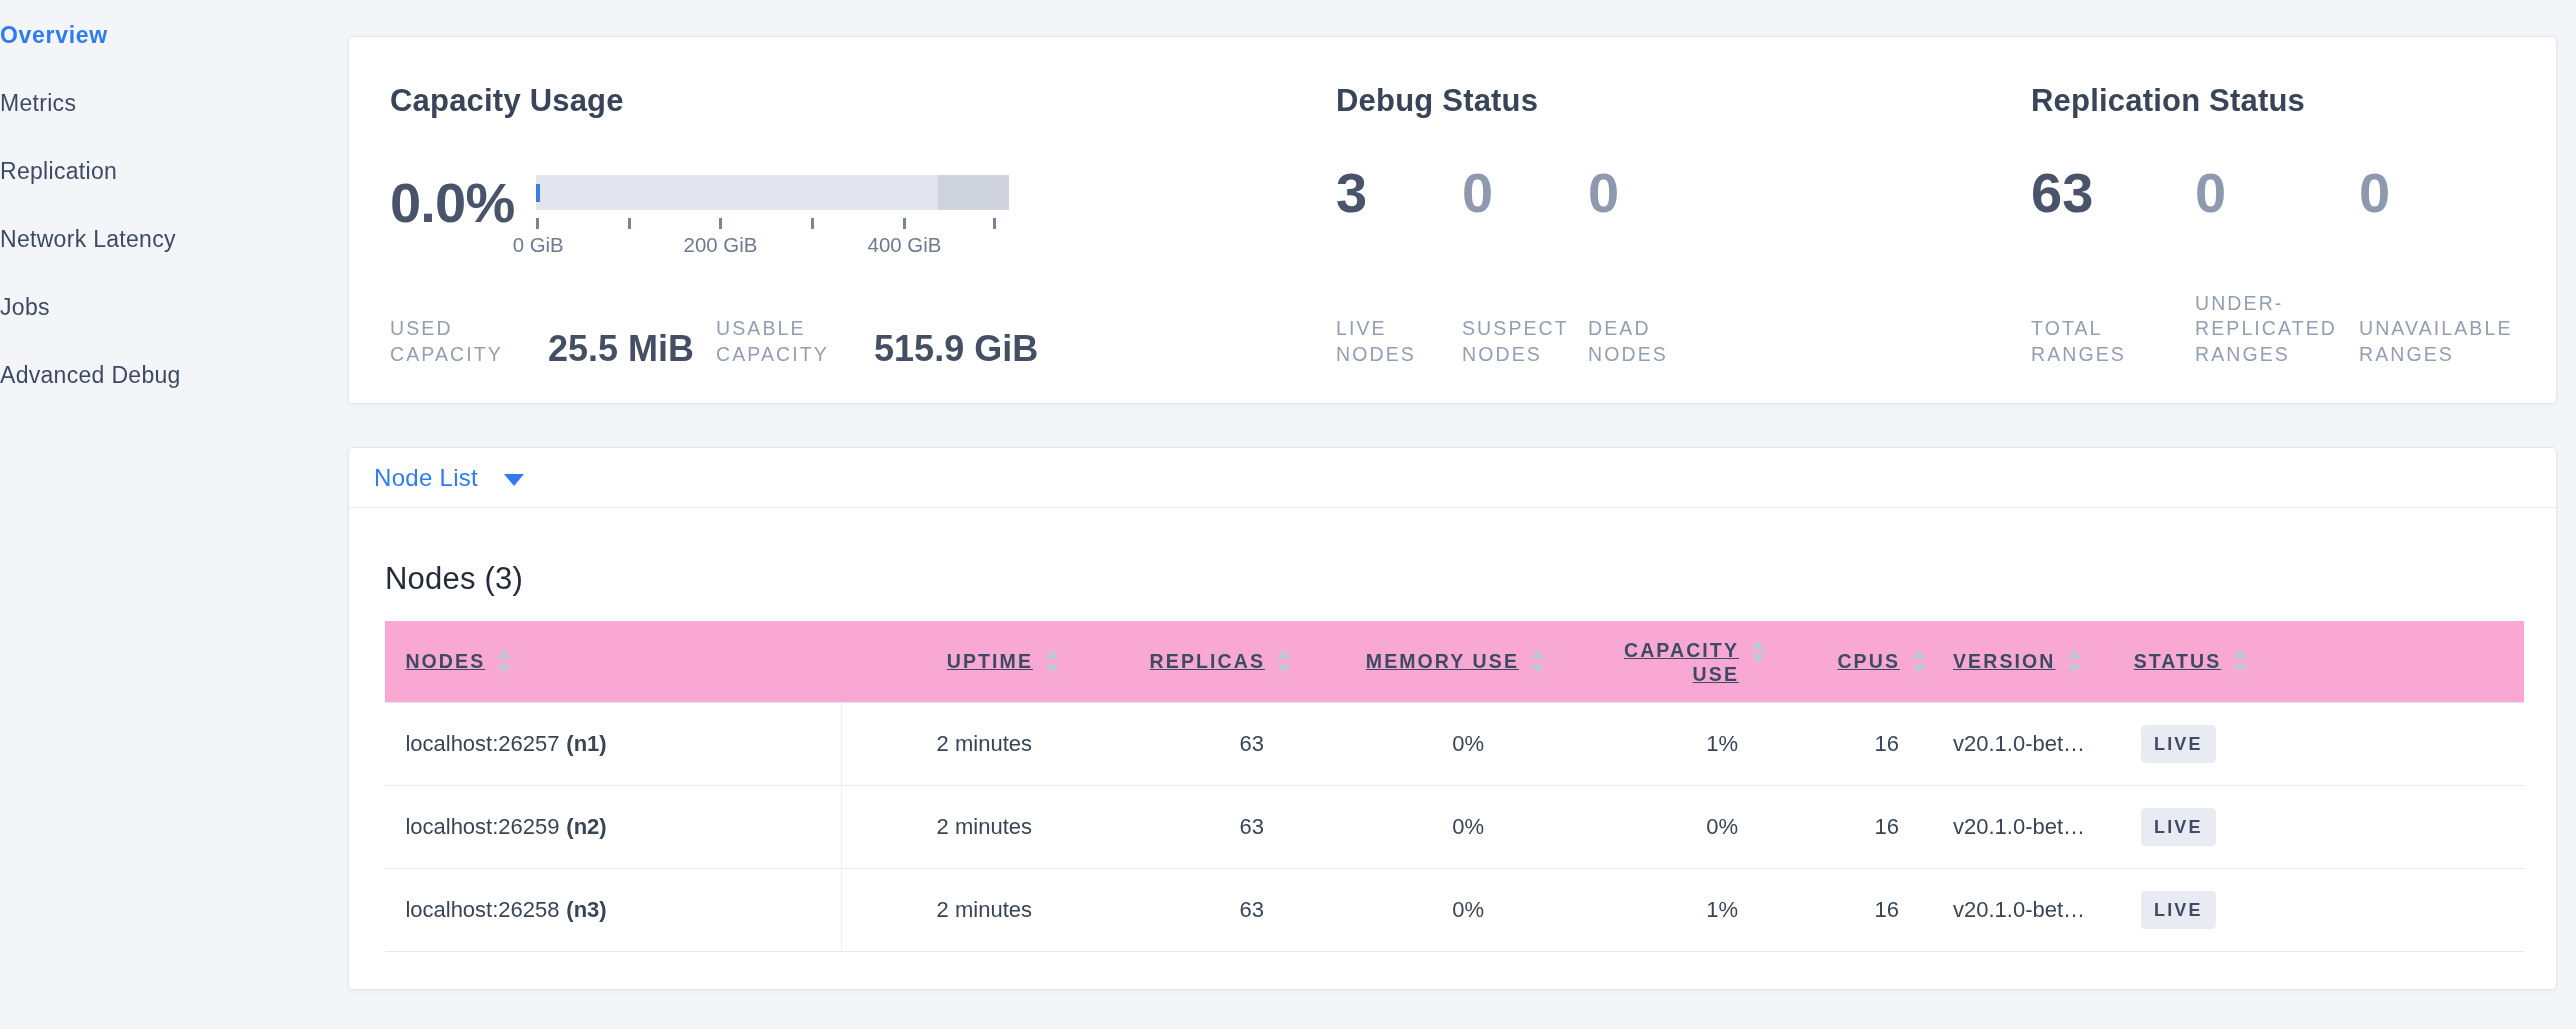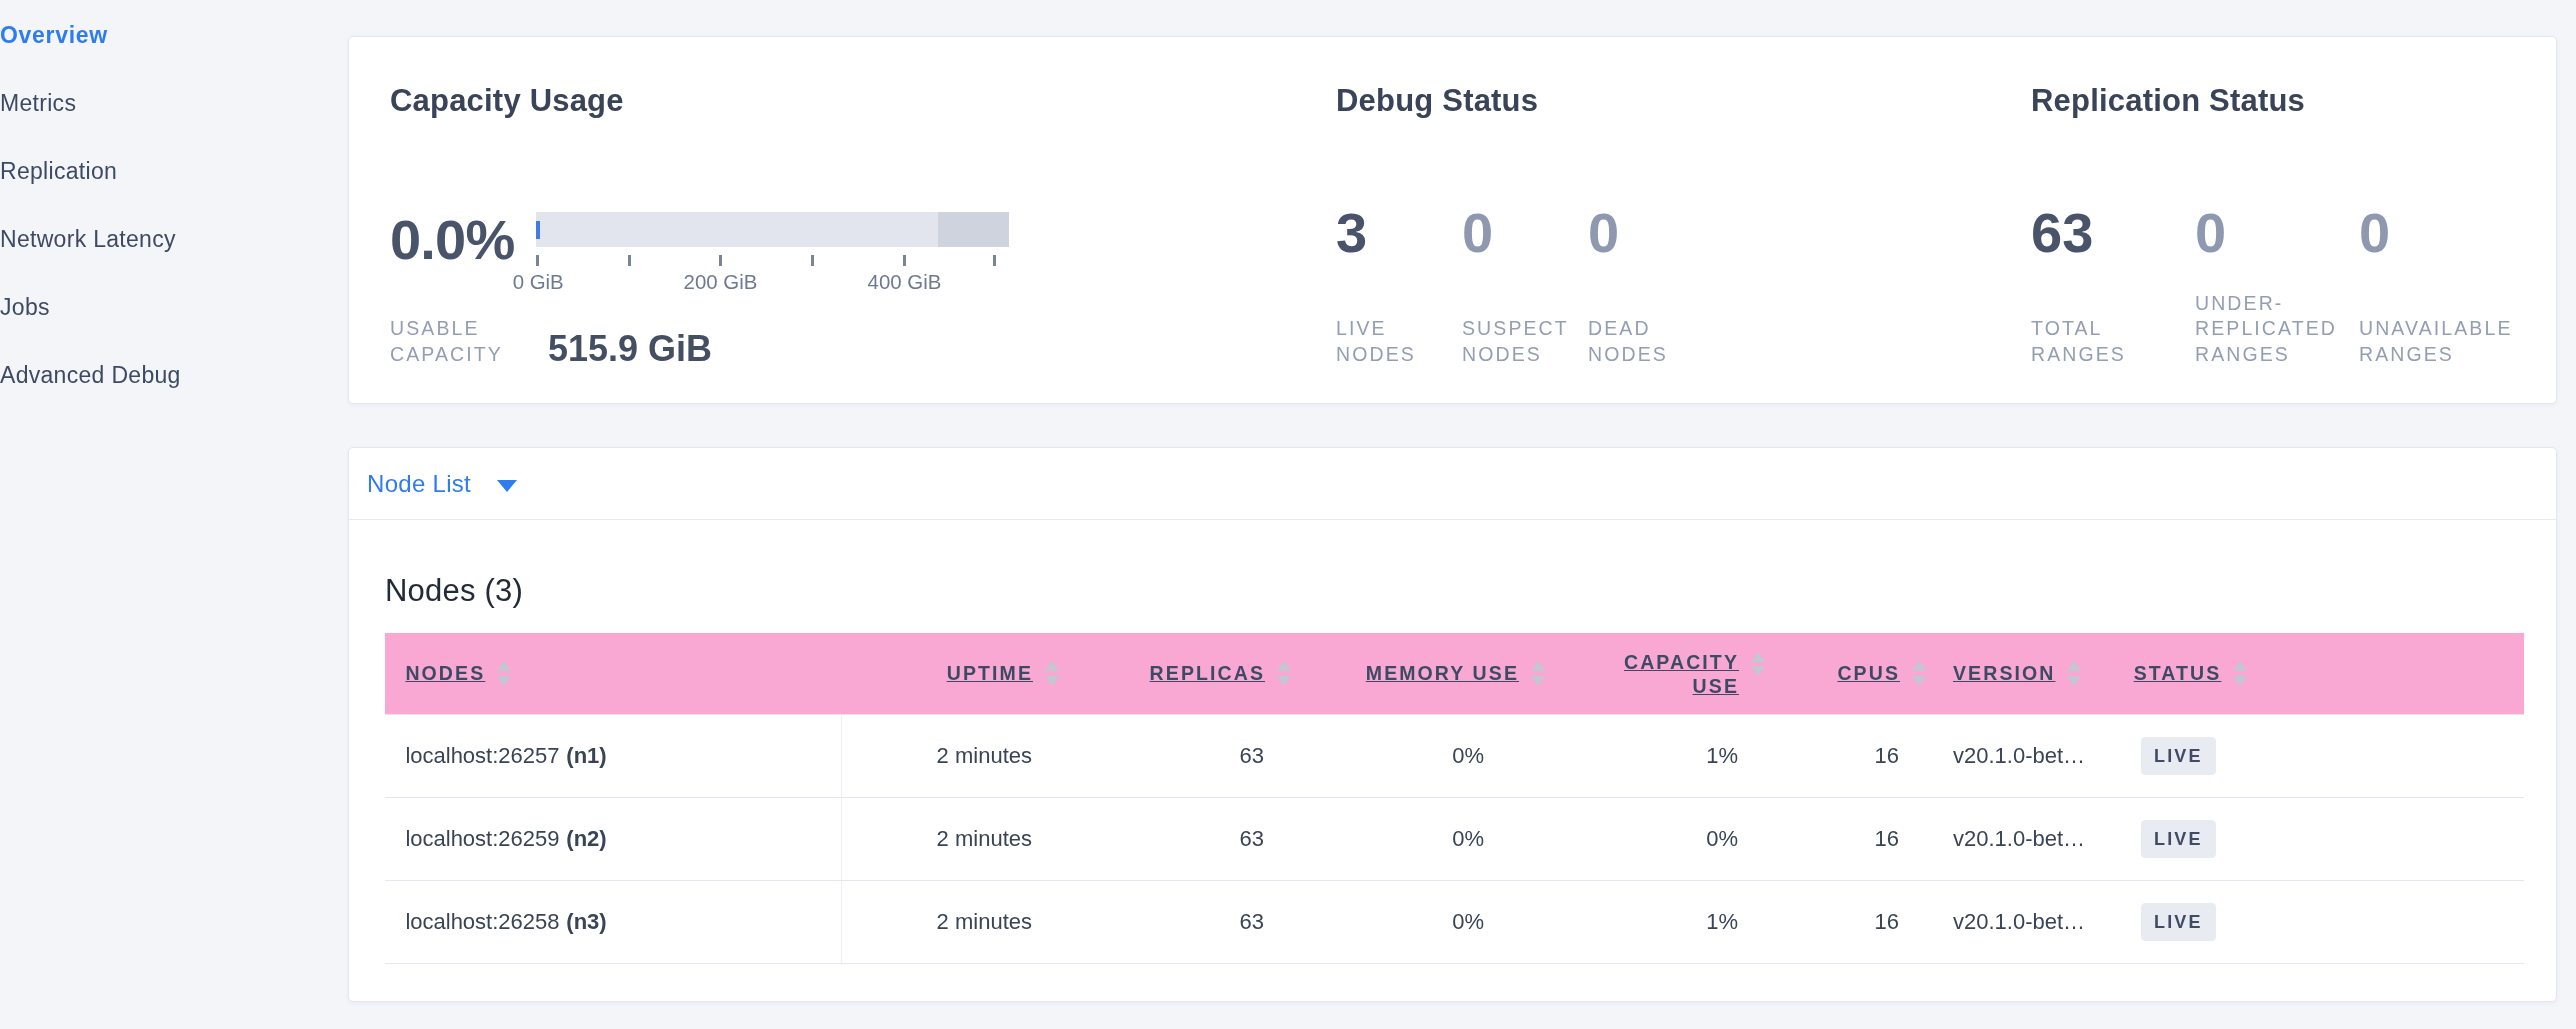--- a/index.html
+++ b/index.html
@@ -32,7 +32,7 @@
   .summary-card { display:flex; height:368px; }
   .summary-section {
     display:flex; flex-direction:column;
-    padding:44px 0 36px 41px; height:100%;gap:40px;
+    padding:44px 0 36px 41px; height:100%;
   }
   .sec-capacity    { flex:0 0 959px; }
   .sec-nodestatus  { flex:0 0 687px; padding-left:28px; }

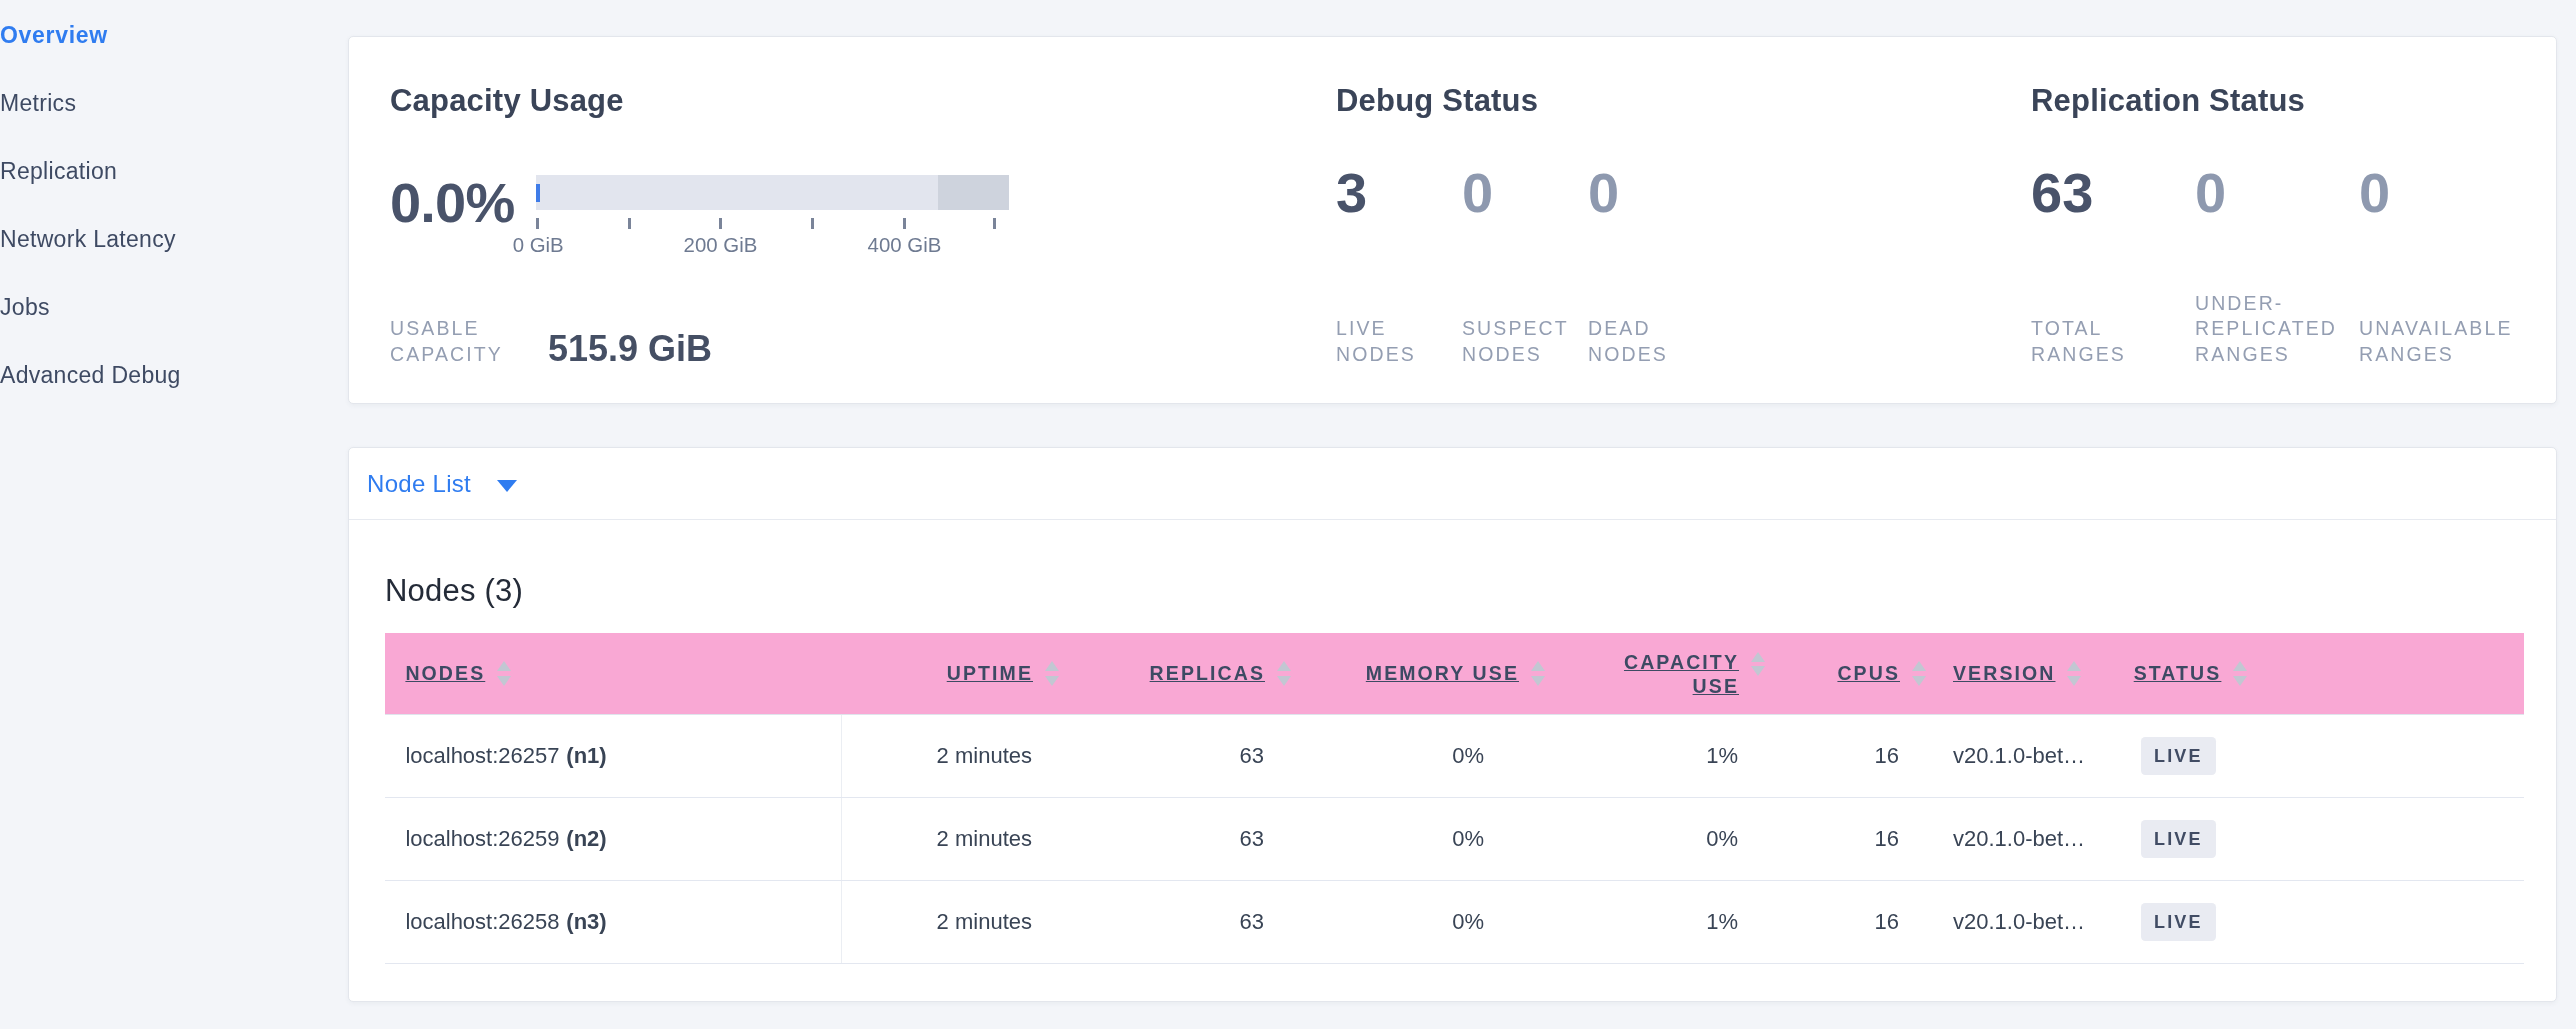--- a/index.html
+++ b/index.html
@@ -164,6 +164,10 @@
         </div>
         <div class="stat-row">
           <div class="stat-pair">
+            <span class="stat-label">USED CAPACITY</span>
+            <span class="stat-value">25.5 MiB</span>
+          </div>
+          <div class="stat-pair">
             <span class="stat-label">USABLE CAPACITY</span>
             <span class="stat-value">515.9 GiB</span>
           </div>

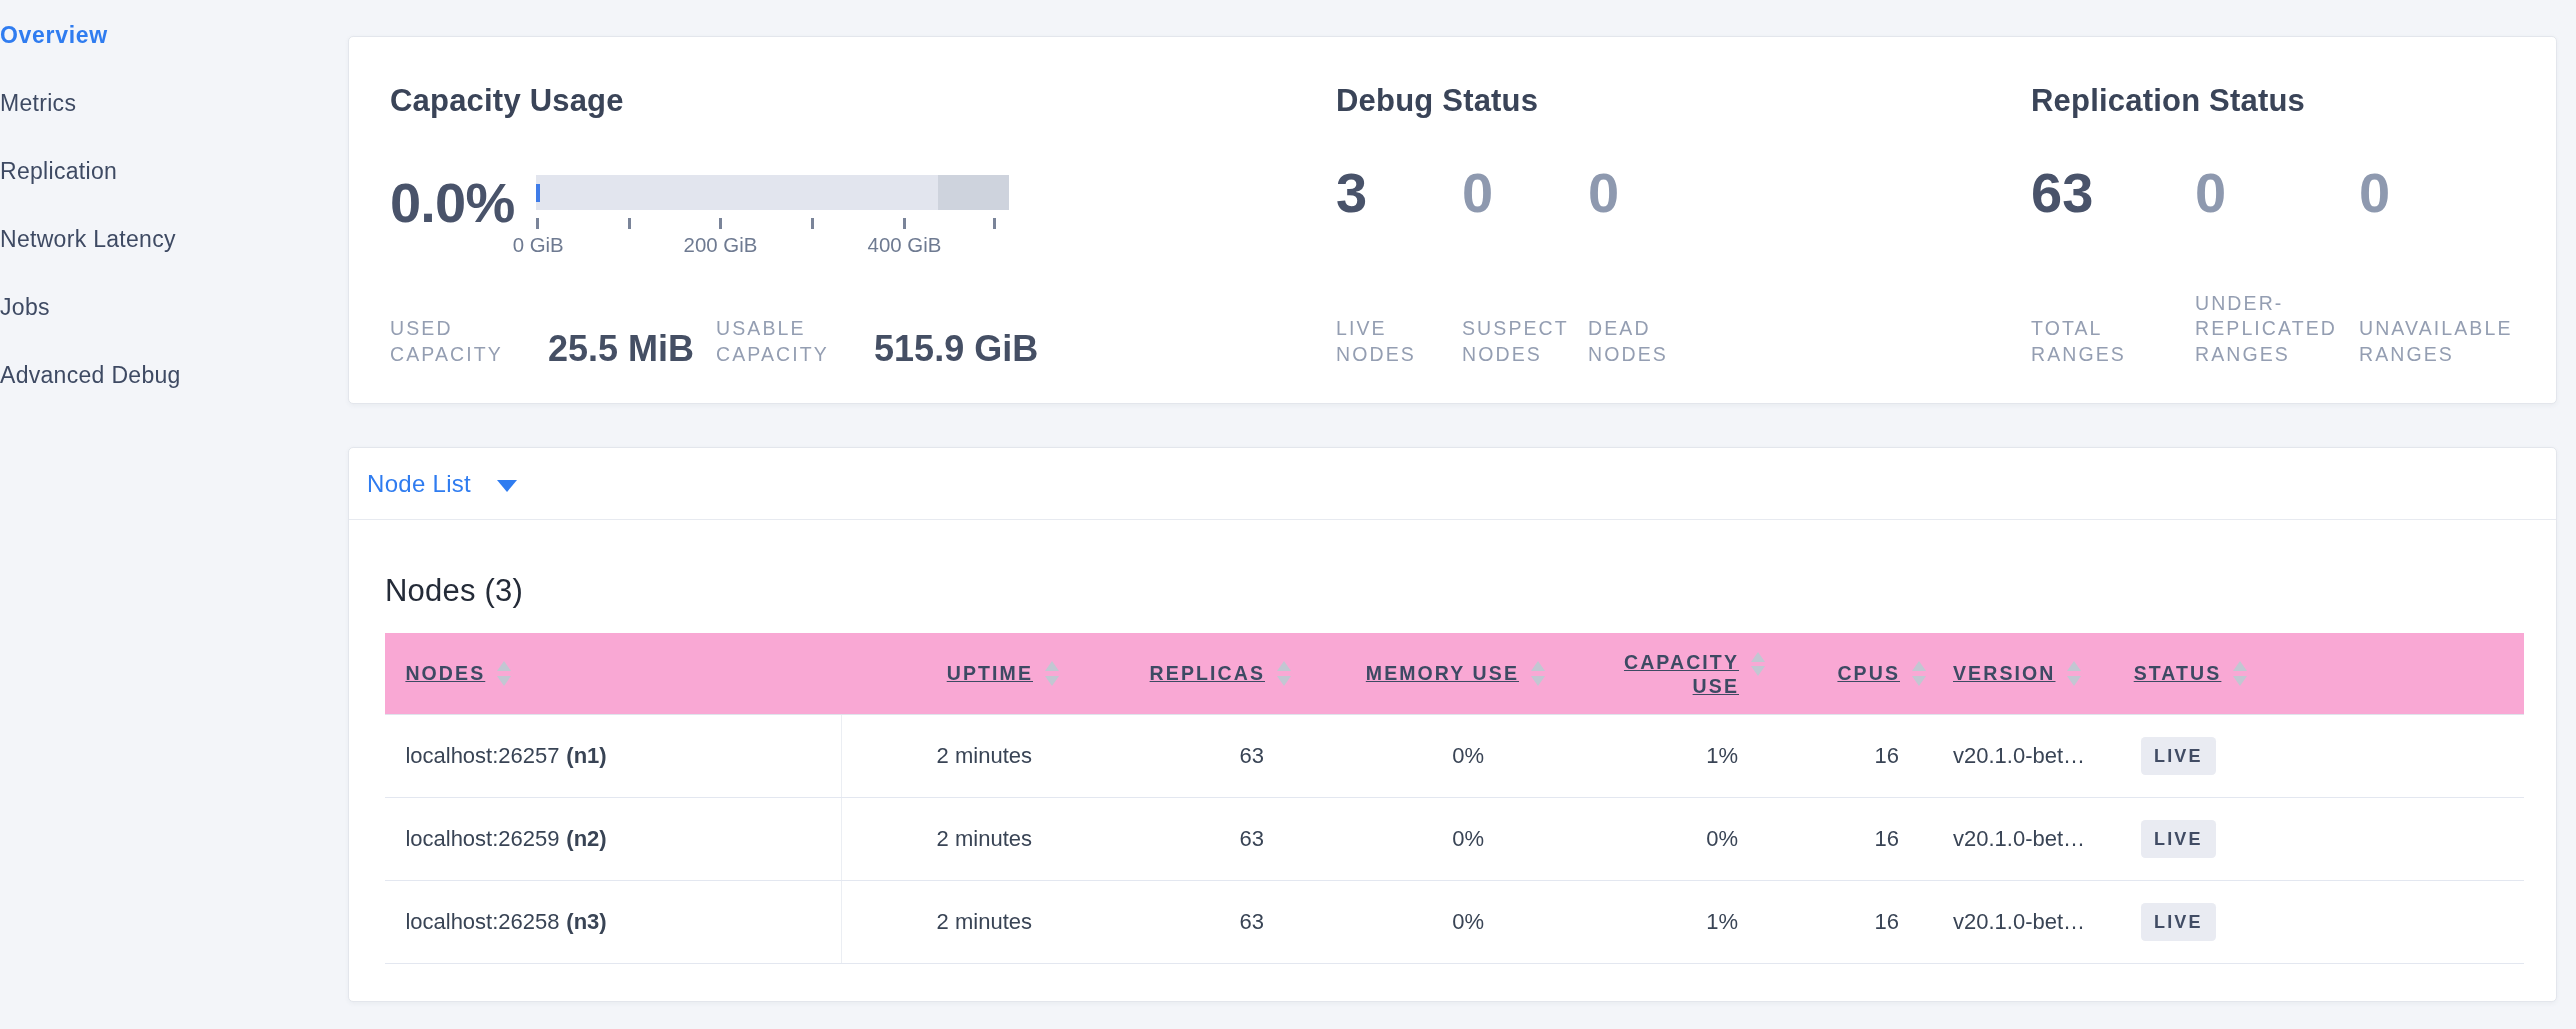--- a/index.html
+++ b/index.html
@@ -73,8 +73,8 @@
   
   .table-card { margin-top:43px; padding-bottom:37px; }
   .selector-row {
-    height:72px; display:flex; align-items:center;
-    padding-left:18px; border-bottom:0.8px solid #e7eaf0;
+    height:60px; display:flex; align-items:center;
+    padding-left:25px; border-bottom:0.8px solid #e7eaf0;
   }
   .selector-label { font-size:24px; font-weight:500; color:#2f7cf0; cursor:pointer; letter-spacing:0.3px; }
   .caret-down-icon {

